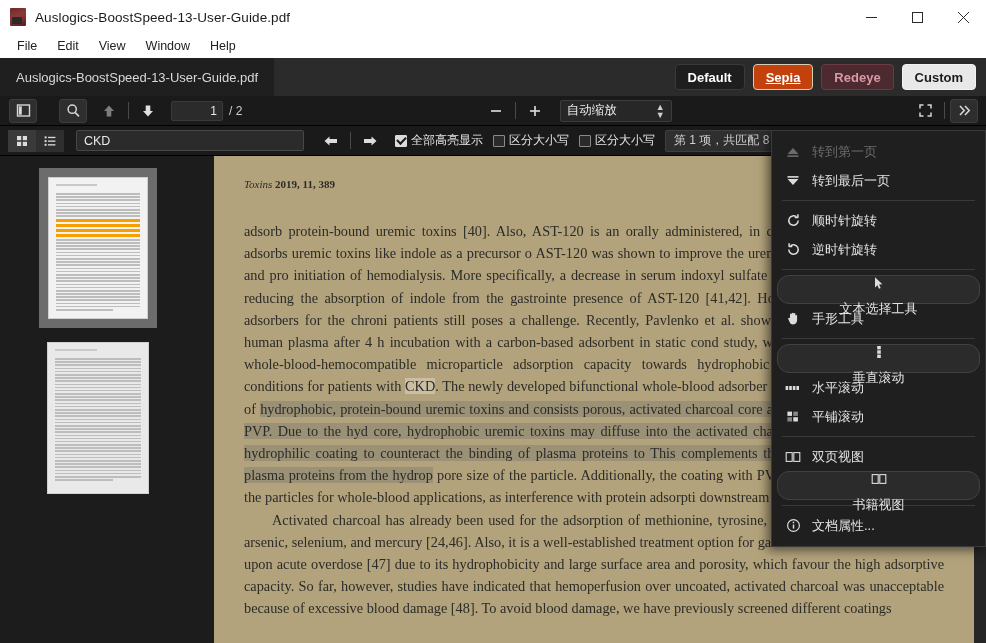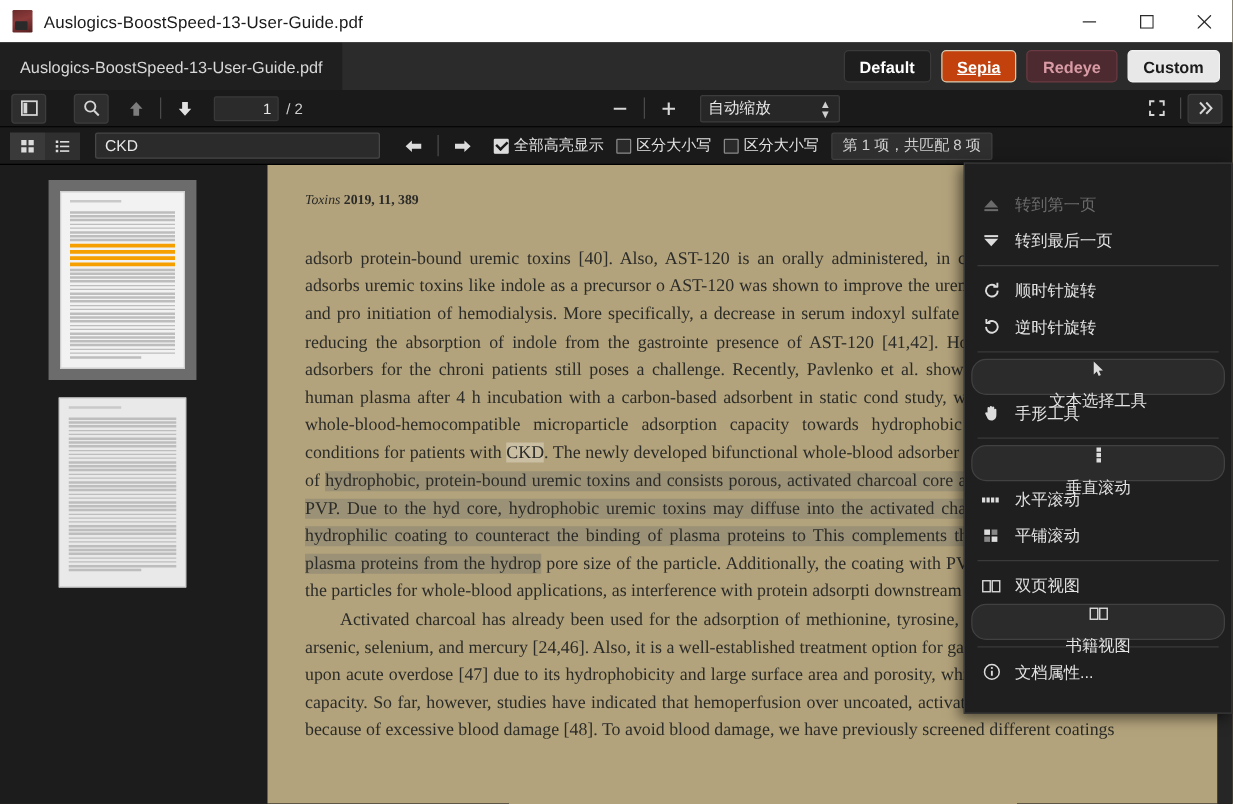--- a/index.html
+++ b/index.html
@@ -209,6 +209,13 @@
     </div>
   </div>
 
+  <div class="menubar">
+    <div class="mi">File</div>
+    <div class="mi">Edit</div>
+    <div class="mi">View</div>
+    <div class="mi">Window</div>
+    <div class="mi">Help</div>
+  </div>
 
   <div class="tabstrip">
     <div class="tab">Auslogics-BoostSpeed-13-User-Guide.pdf</div>

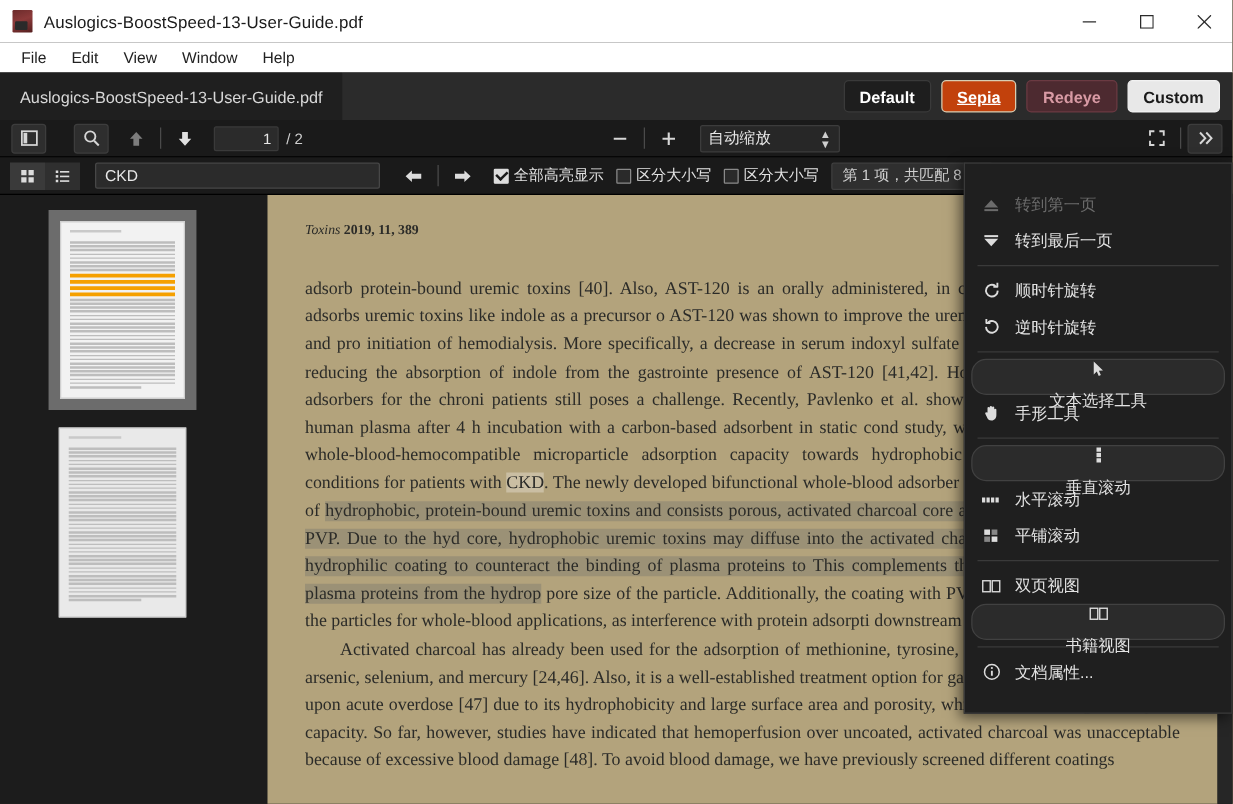--- a/index.html
+++ b/index.html
@@ -164,7 +164,7 @@
   
   .dropdown{
     position:absolute; right:0; top:130px; width:215px; background:#1f1f1f;
-    border:1px solid #3a3a3a; padding:18px 0; z-index:40;
+    border:1px solid #3a3a3a; padding:6px 0; z-index:40;
     box-shadow:-3px 3px 10px rgba(0,0,0,.55);
   }
   .dd-item{

